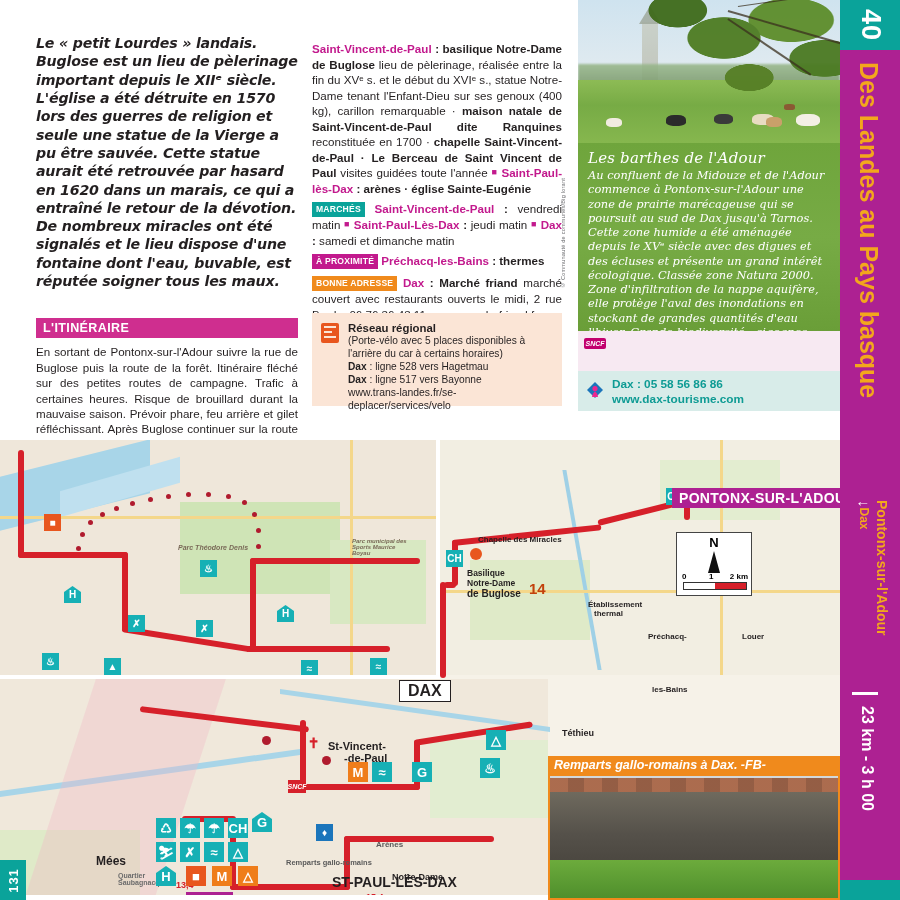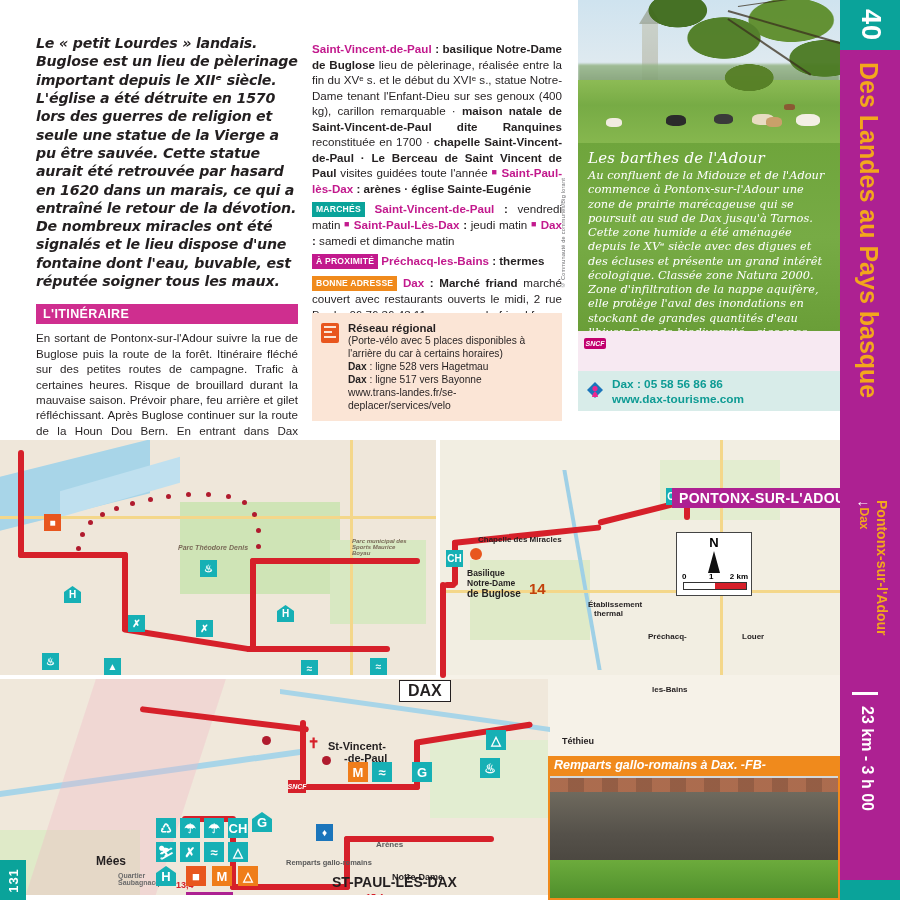--- a/index.html
+++ b/index.html
@@ -261,7 +261,7 @@
     <div class="col1">
       <div class="lede">Le « petit Lourdes » landais. Buglose est un lieu de pèlerinage important depuis le XIIᵉ siècle. L'église a été détruite en 1570 lors des guerres de religion et seule une statue de la Vierge a pu être sauvée. Cette statue aurait été retrouvée par hasard en 1620 dans un marais, ce qui a entraîné le retour de la dévotion. De nombreux miracles ont été signalés et le lieu dispose d'une fontaine dont l'eau, buvable, est réputée soigner tous les maux.</div>
 
-      <div style="margin-top:14px;">
+      <div style="margin-top:28px;">
         <span class="hdr pink">L'ITINÉRAIRE</span>
         <div class="body-txt">En sortant de Pontonx-sur-l'Adour suivre la rue de Buglose puis la route de la forêt. Itinéraire fléché sur des petites routes de campagne. Trafic à certaines heures. Risque de brouillard durant la mauvaise saison. Prévoir phare, feu arrière et gilet réfléchissant. Après Buglose continuer sur la route de la Houn Dou Bern. En entrant dans Dax prendre la route de l'hôpital. Suivre la direction vélo Urt qui conduit au centre-ville.</div>
       </div>

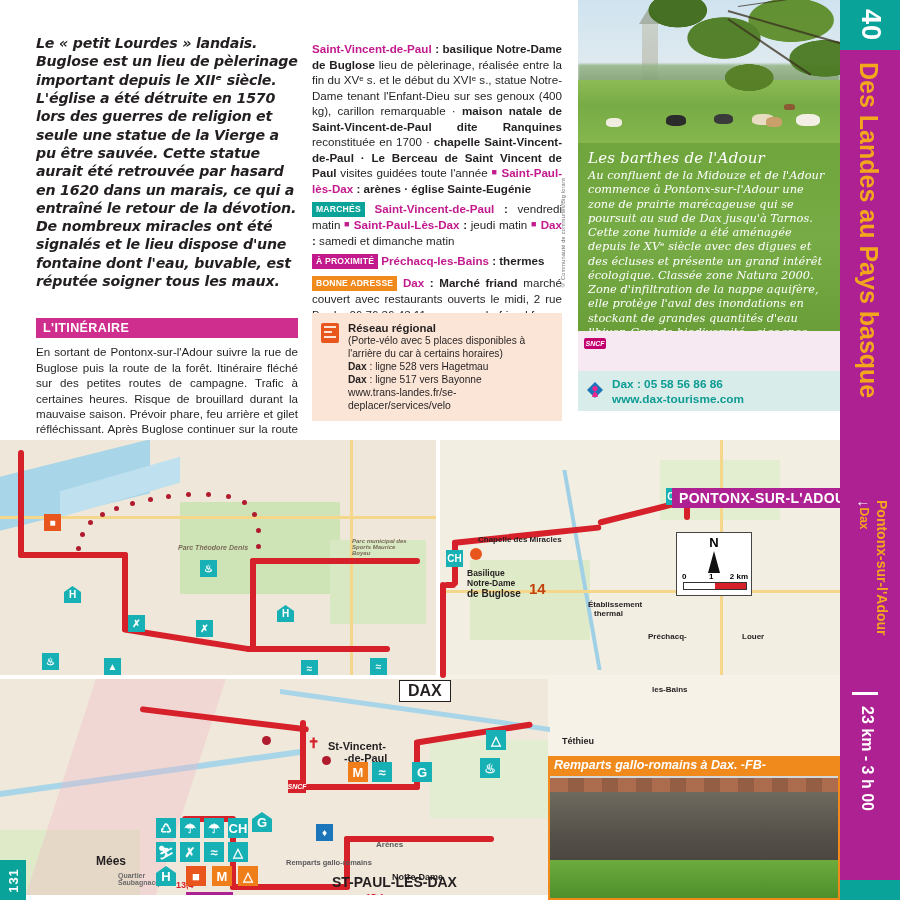--- a/index.html
+++ b/index.html
@@ -96,7 +96,7 @@
   .tag.bonne { background:#f08a1c; }
 
   .resbox {
-    position:absolute; left:312px; top:313px; width:250px; height:108px;
+    position:absolute; left:312px; top:313px; width:250px; height:93px;
     background:#fbe5d6; padding:9px 10px 8px 36px;
   }
   .resbox .ico {

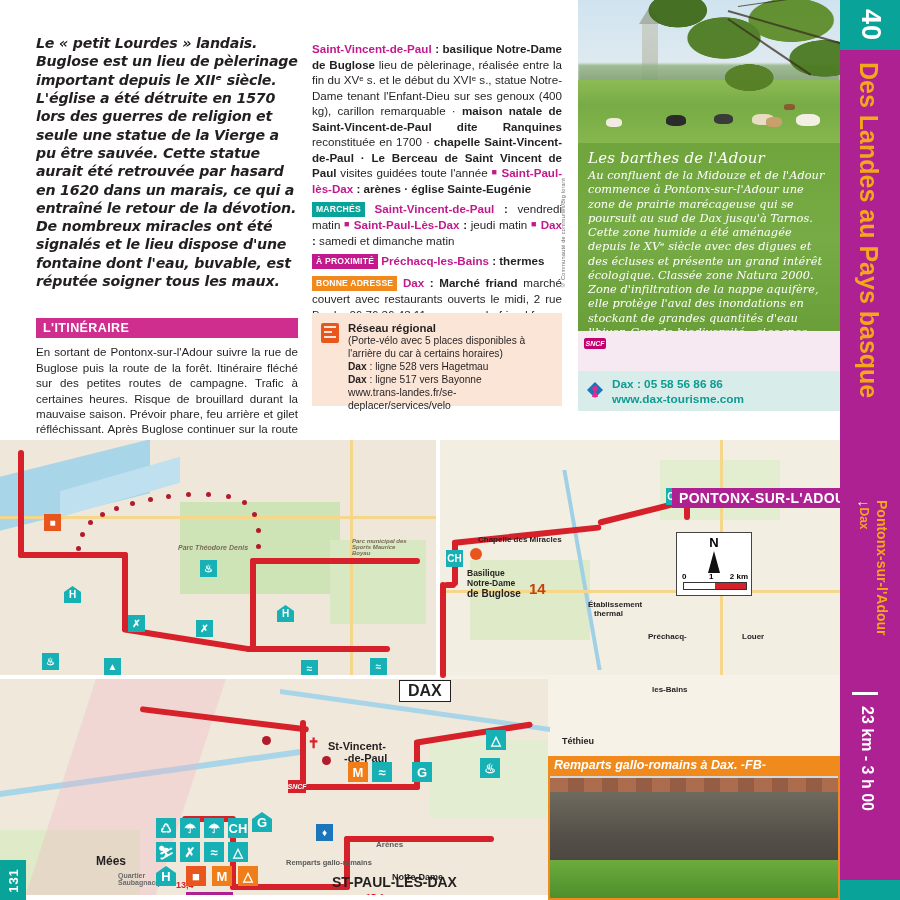--- a/index.html
+++ b/index.html
@@ -477,7 +477,7 @@
       <div class="mlabel" style="left:332px;top:434px;font-size:14px;">ST-PAUL-LÈS-DAX</div>
       <div class="mlabel" style="left:366px;top:452px;font-size:9px;color:#d6202a;">15,4</div>
       <div class="mlabel" style="left:176px;top:420px;font-size:9px;color:#d6202a;margin-top:20px;">13,4</div>
-      <div class="mlabel" style="left:562px;top:288px;font-size:9px;margin-top:8px;">Téthieu</div>
+      <div class="mlabel" style="left:562px;top:288px;font-size:9px;">Téthieu</div>
       <div class="mlabel" style="left:96px;top:414px;font-size:12px;">Mées</div>
       <div class="mlabel" style="left:118px;top:432px;font-size:7px;color:#6b6b6b;width:50px;white-space:normal;">Quartier Saubagnacq</div>
 

